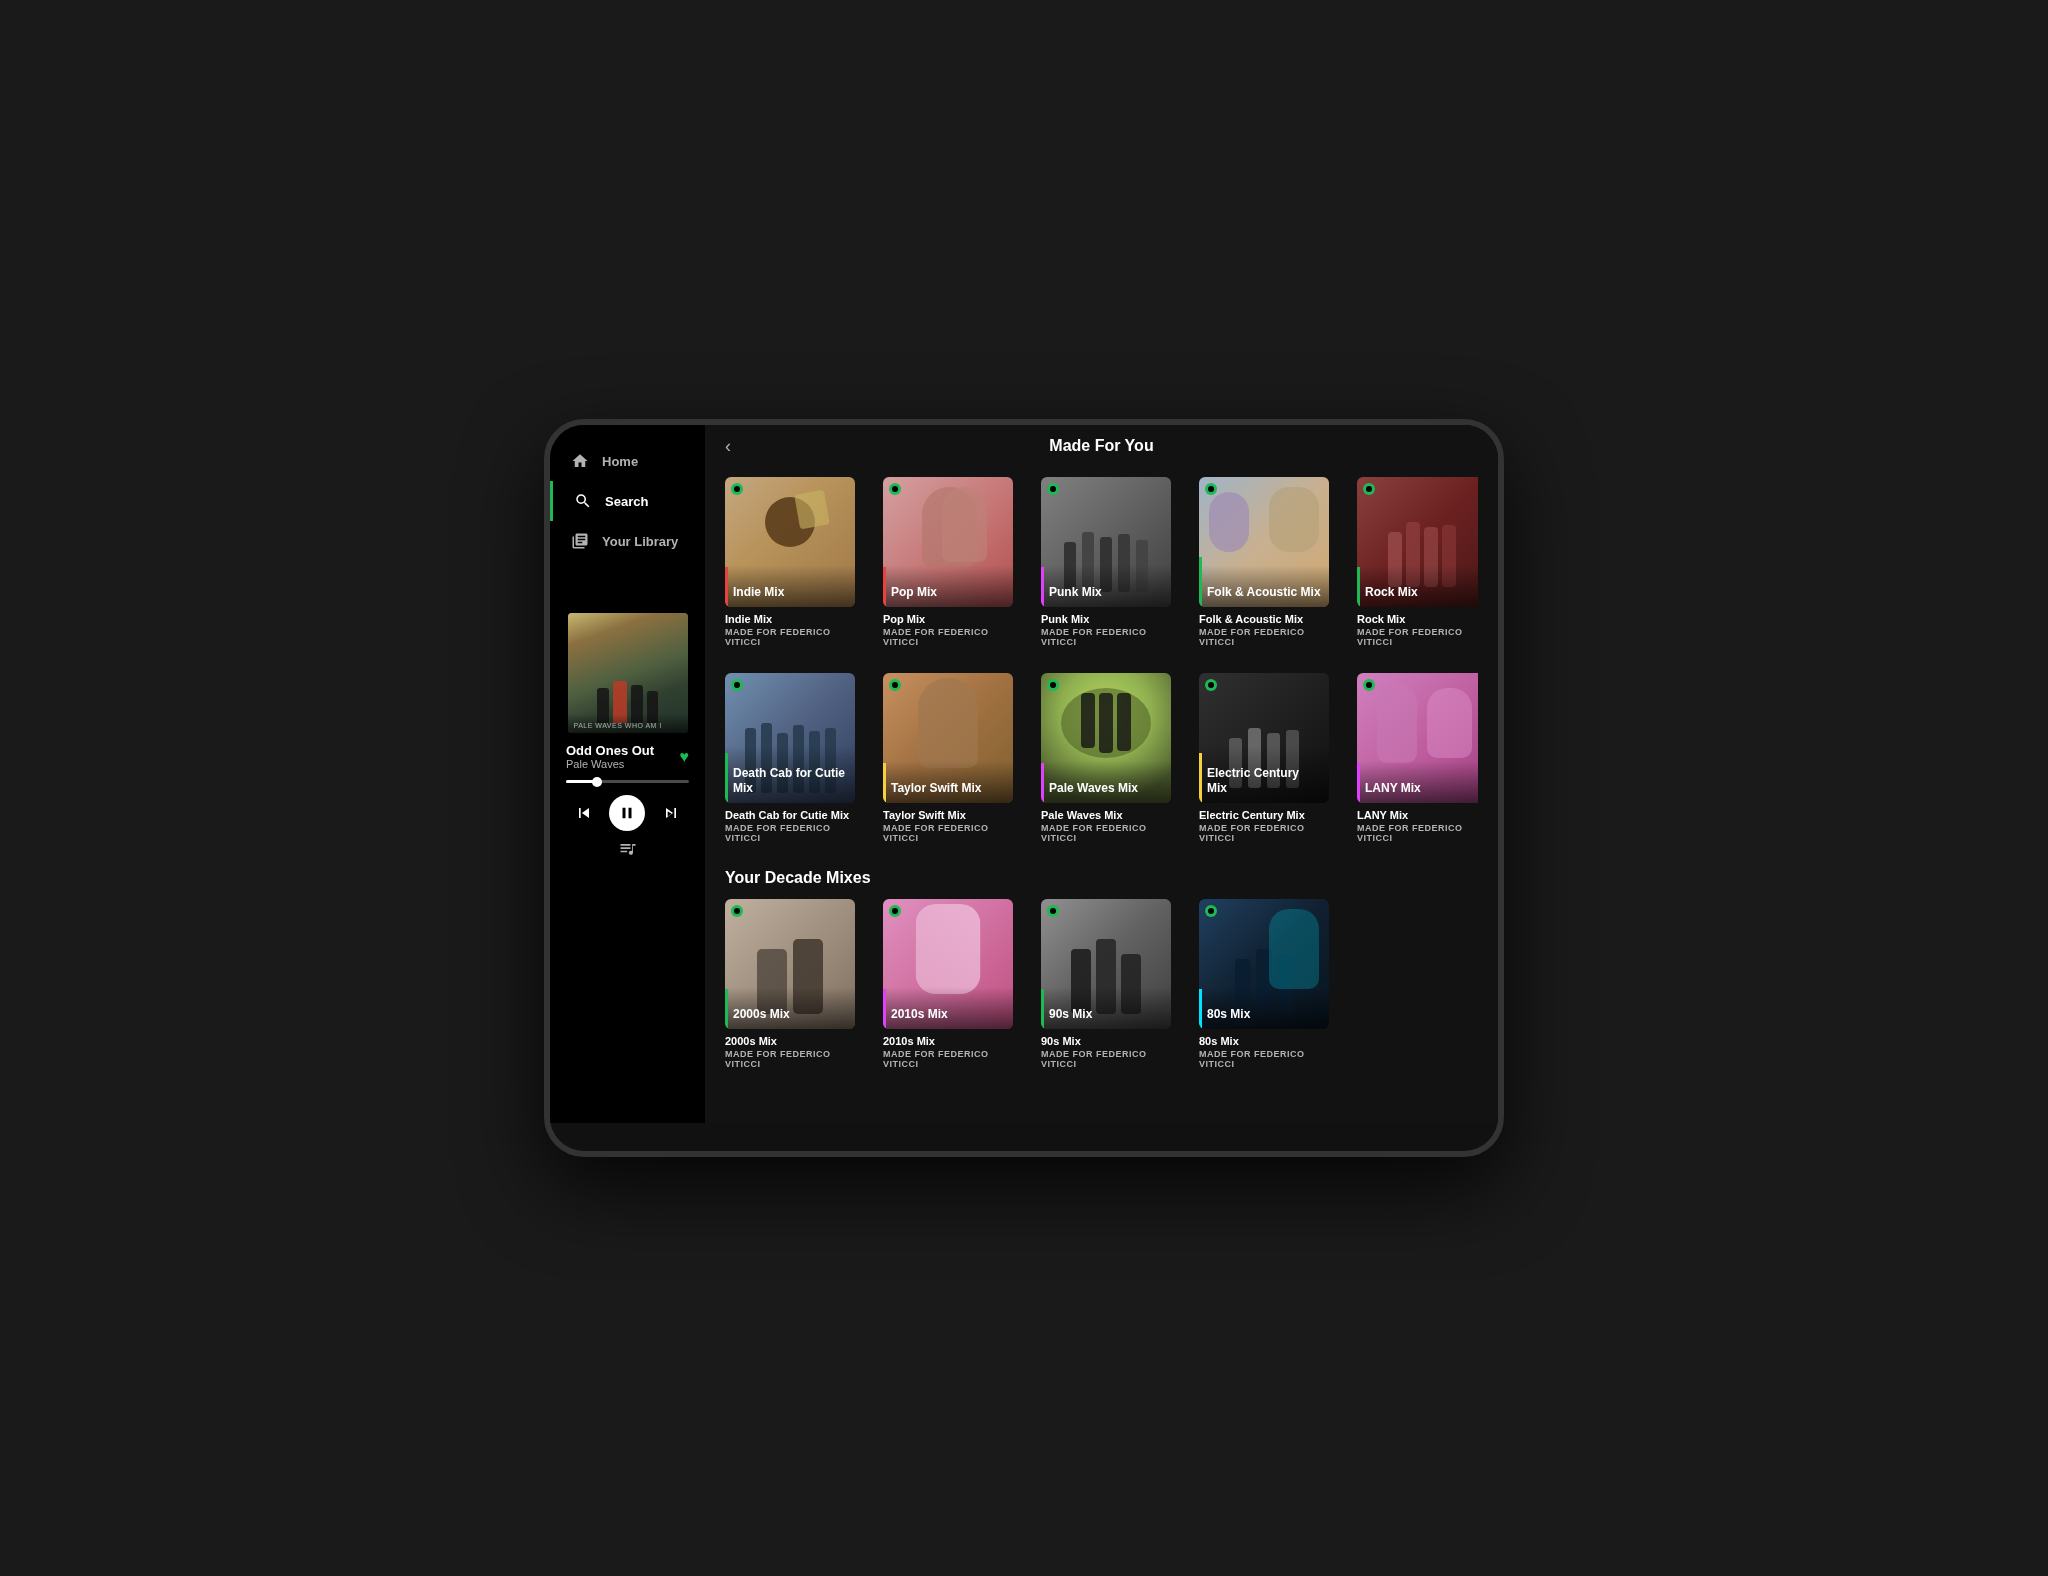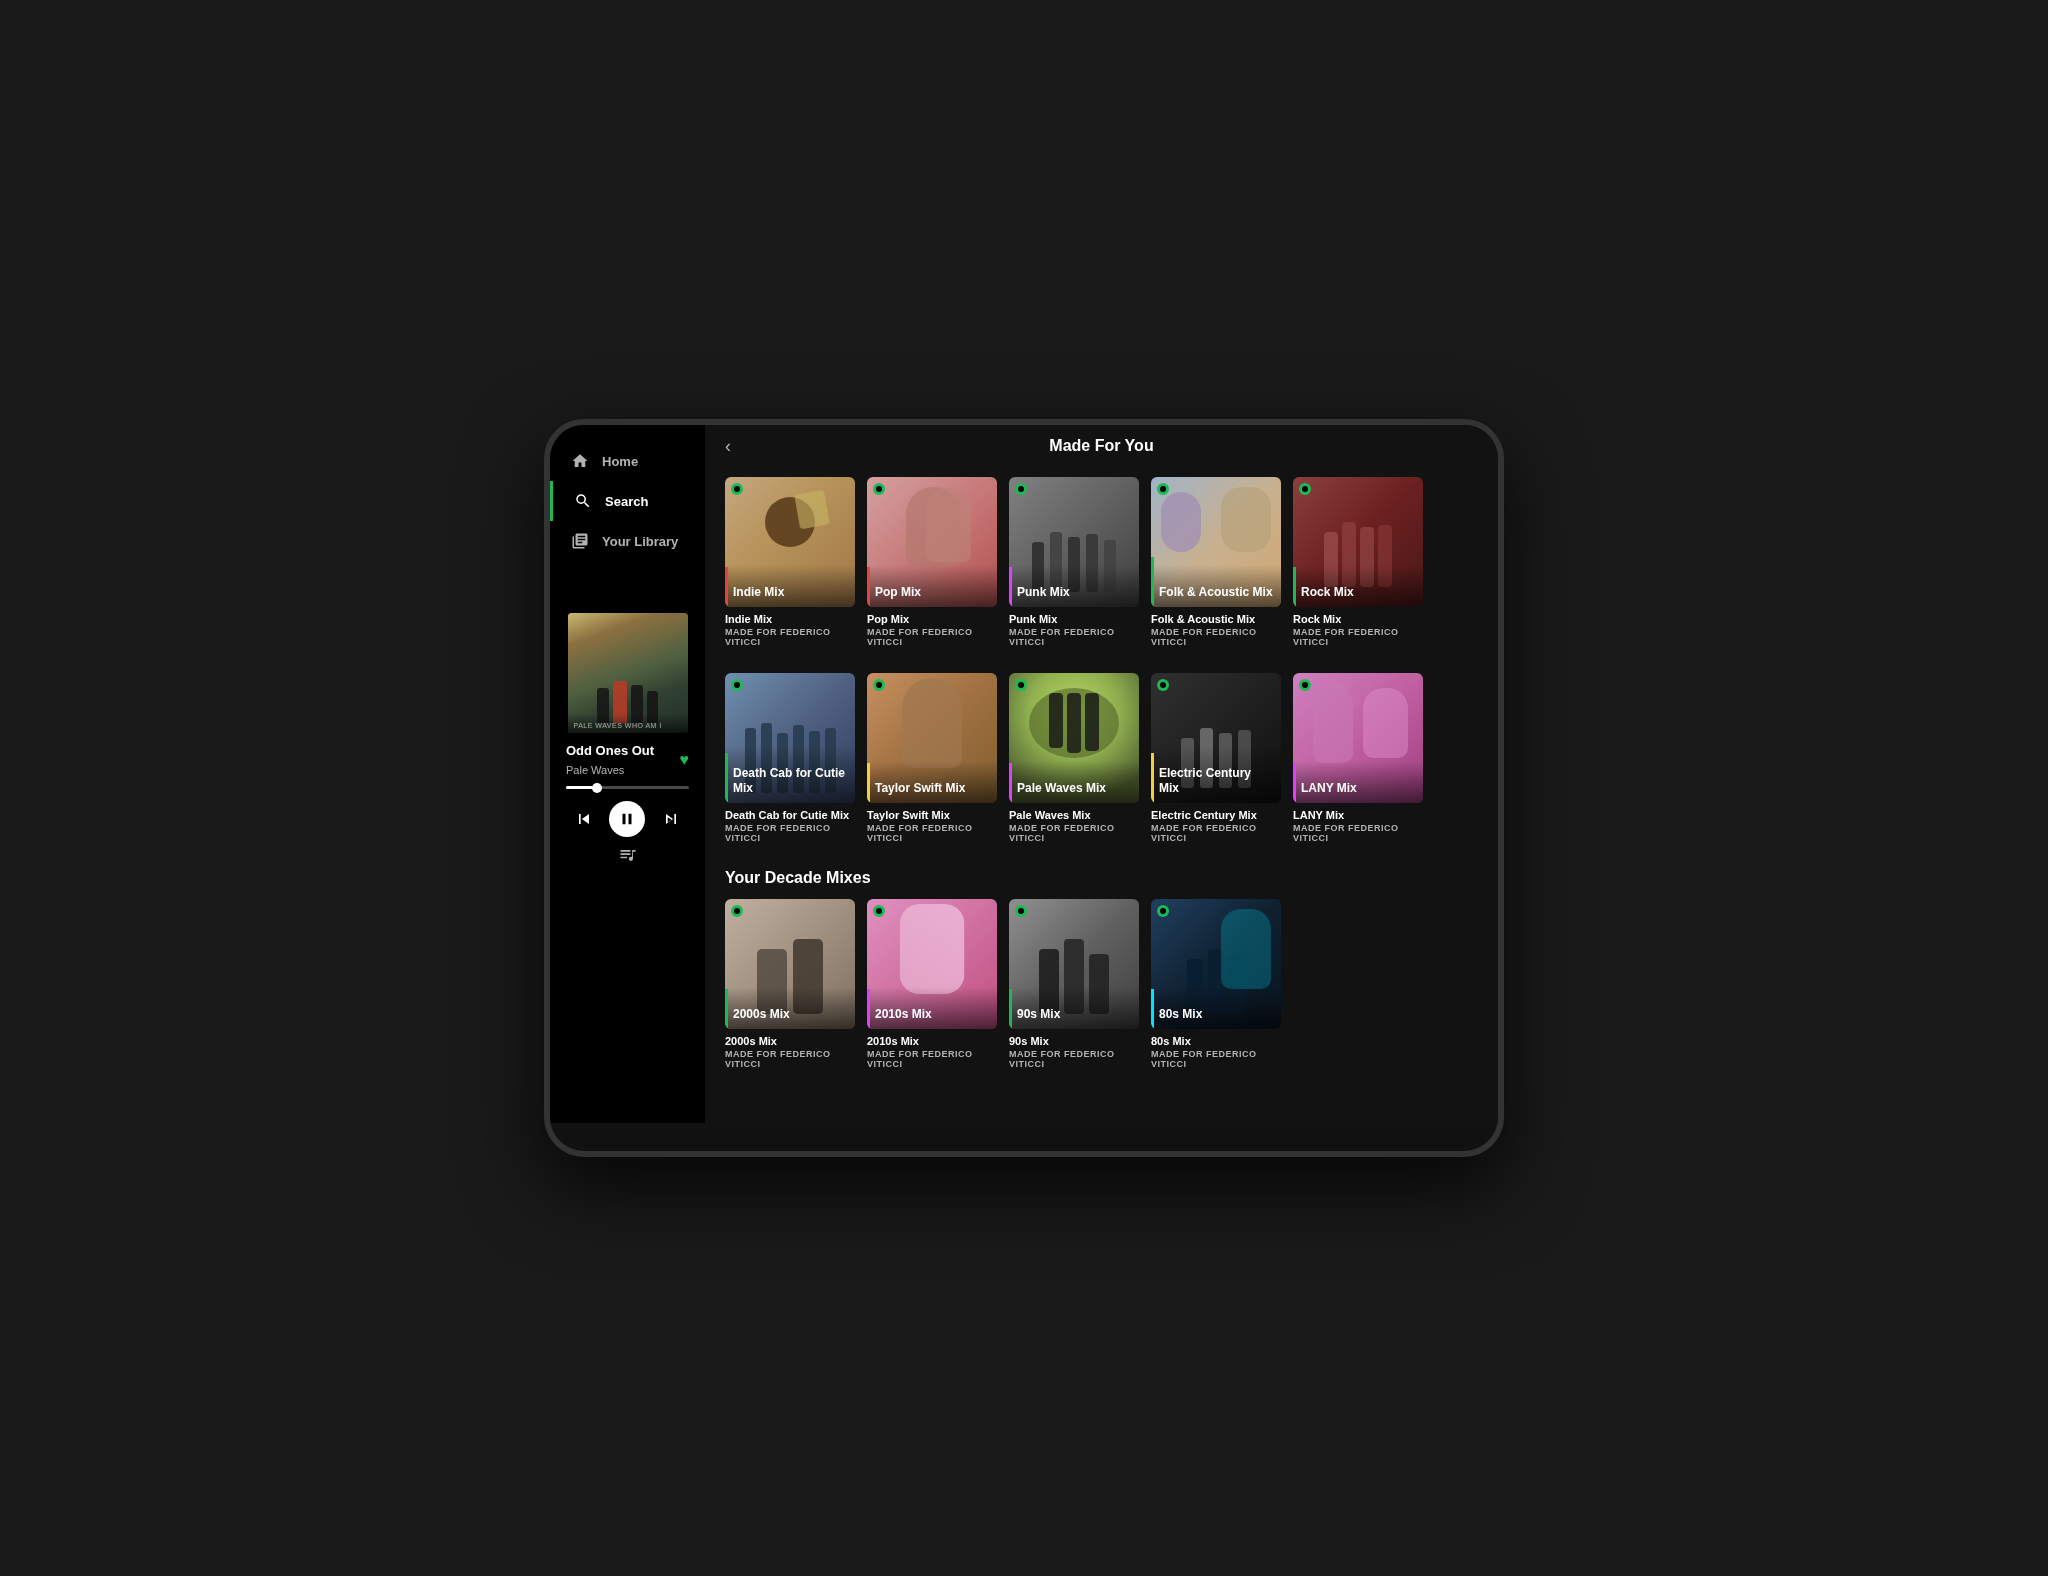--- a/index.html
+++ b/index.html
@@ -206,7 +206,7 @@
     }
     .cards-row {
       display: flex;
-      gap: 12px;
+      gap: 28px;
       overflow: hidden;
     }
     .card {

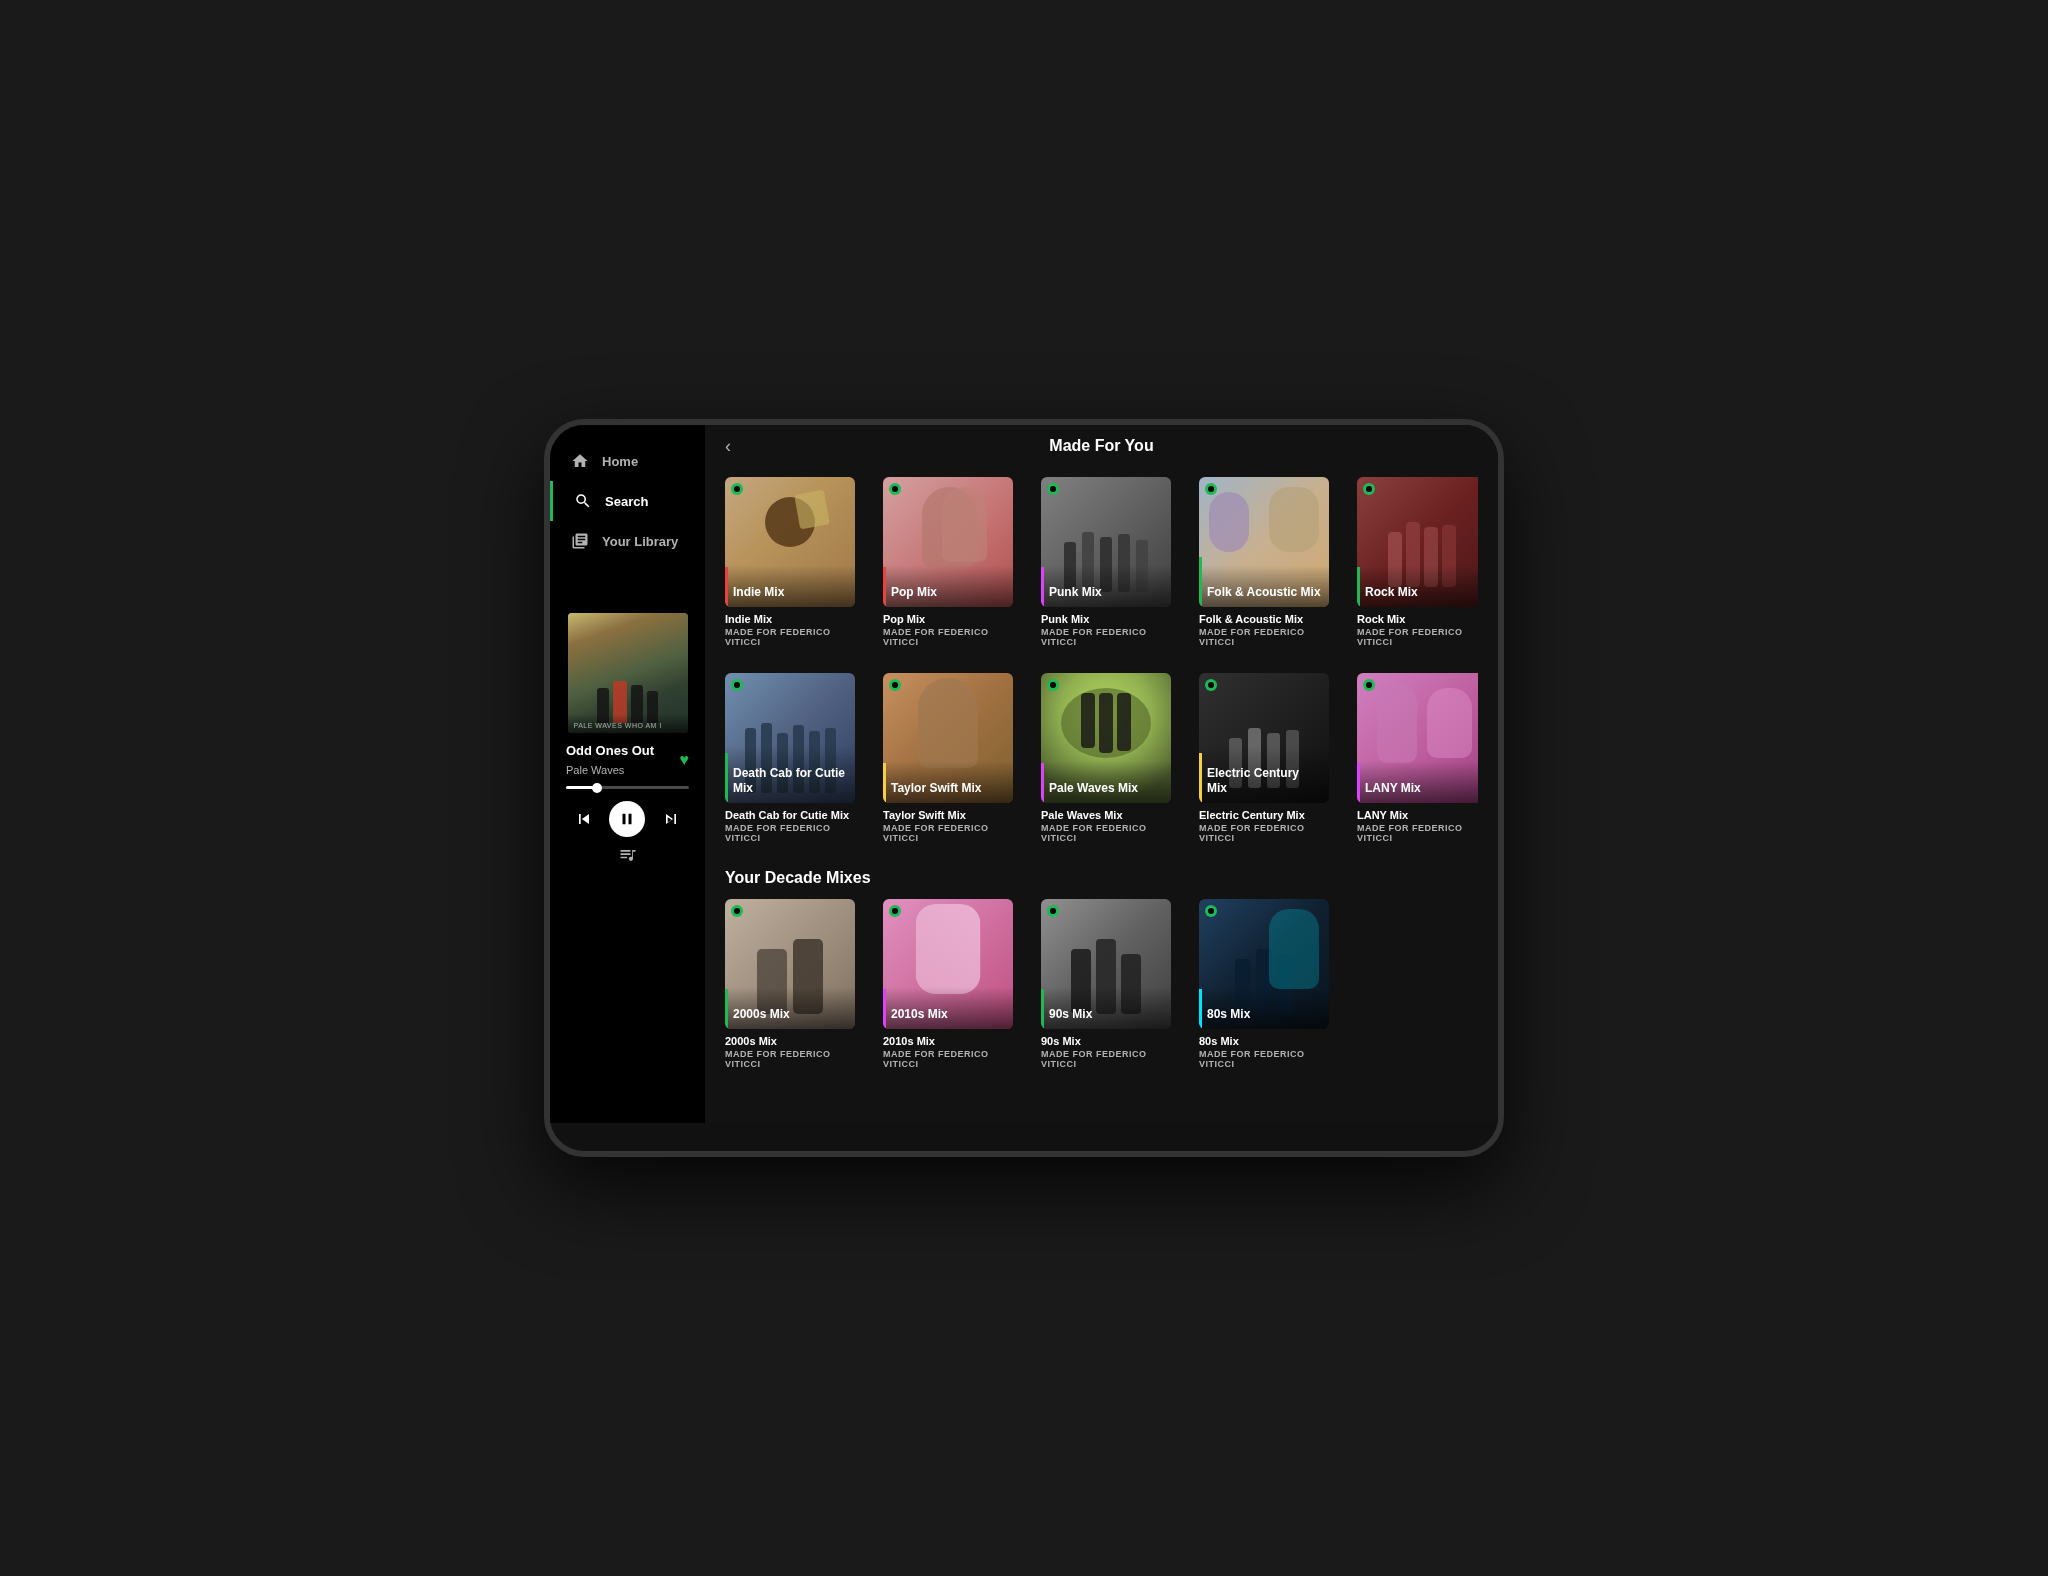--- a/index.html
+++ b/index.html
@@ -113,7 +113,7 @@
     .track-artist {
       color: #b3b3b3;
       font-size: 11px;
-      margin-top: 6px;
+      margin-top: 0;
     }
     .heart-icon { color: #1db954; font-size: 16px; }
     .progress-bar {

